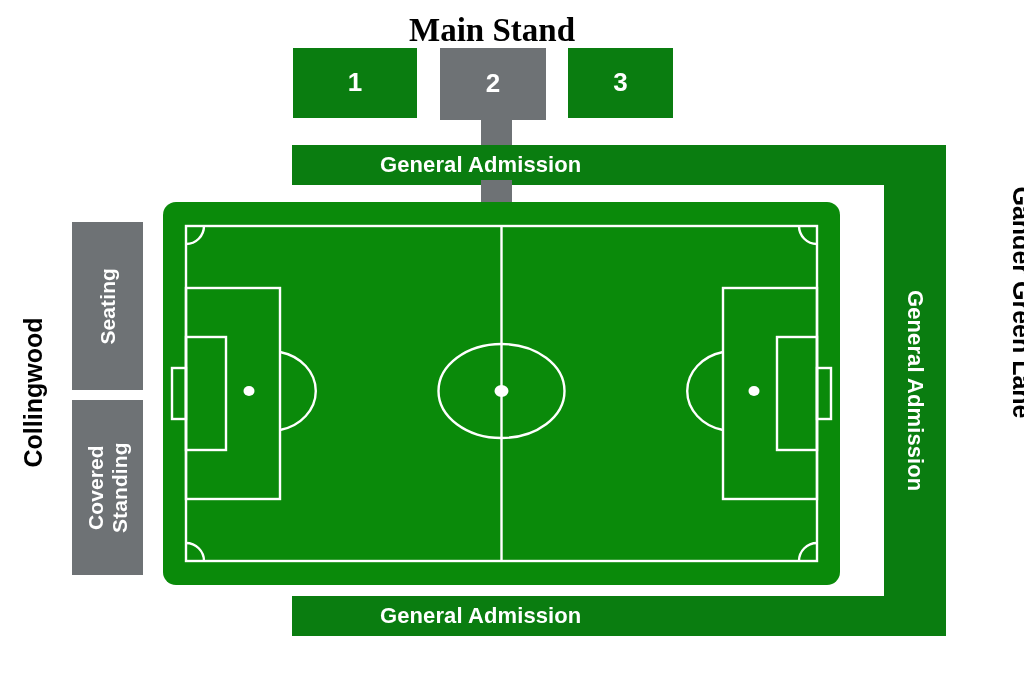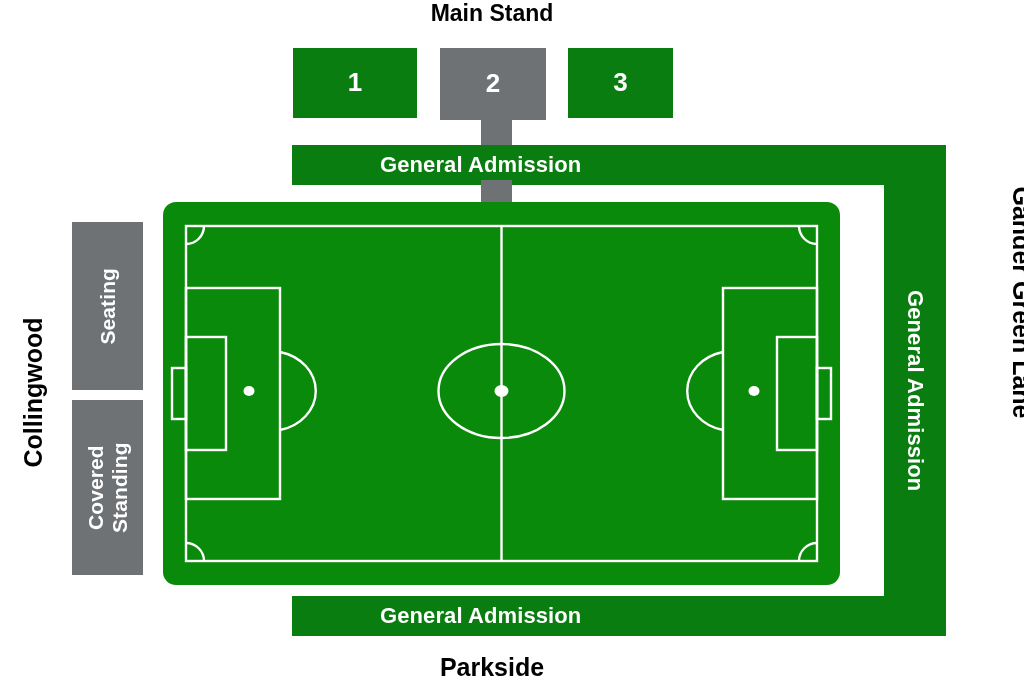--- a/index.html
+++ b/index.html
@@ -75,7 +75,7 @@
   #covered-standing { left:72px; top:400px; width:71px; height:175px; font-size:21px; }
 
   
-  #label-main-stand { left:362px; top:0; width:260px; font-size:23px; }
+  #label-main-stand { left:362px; top:12px; width:260px; font-size:33px;font-family:Liberation Serif, serif; }
   #label-parkside   { left:368px; top:653px; width:248px; font-size:25px; }
   #label-collingwood{ left:-62px; top:378px; width:190px; font-size:25px;
                       transform-origin:center center; transform:rotate(-90deg); }

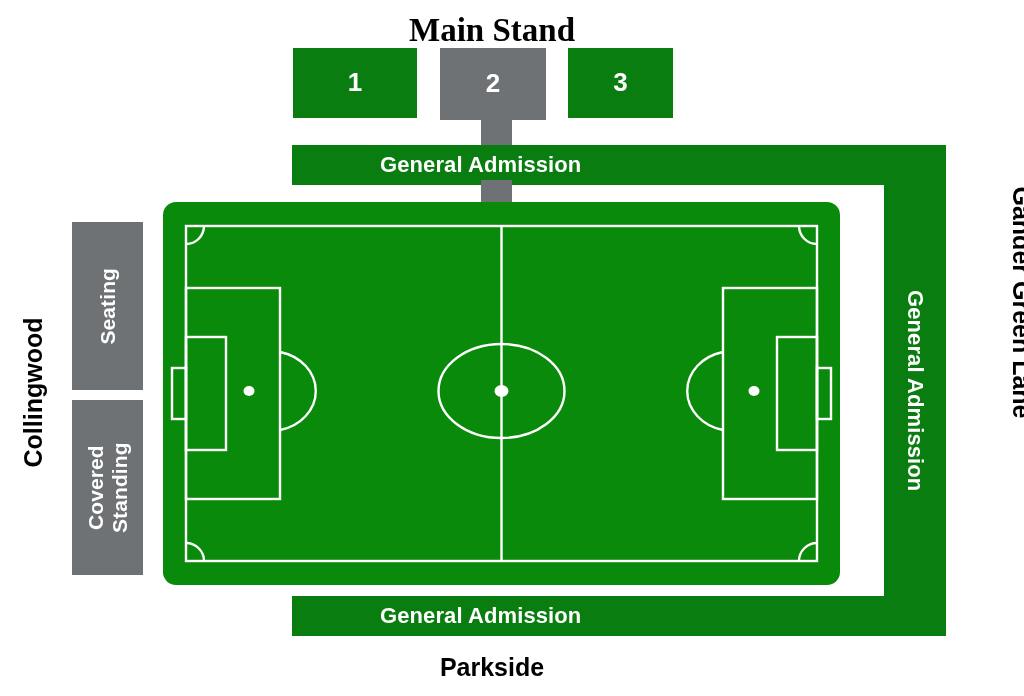--- a/index.html
+++ b/index.html
@@ -128,7 +128,6 @@
 
   <div class="roadlabel" id="label-gander">Gander Green Lane</div>
 
-  <div class="roadlabel" id="label-parkside">Parkside</div>
 
   <div id="pitch">
     <svg viewBox="0 0 677 383" preserveAspectRatio="none">

